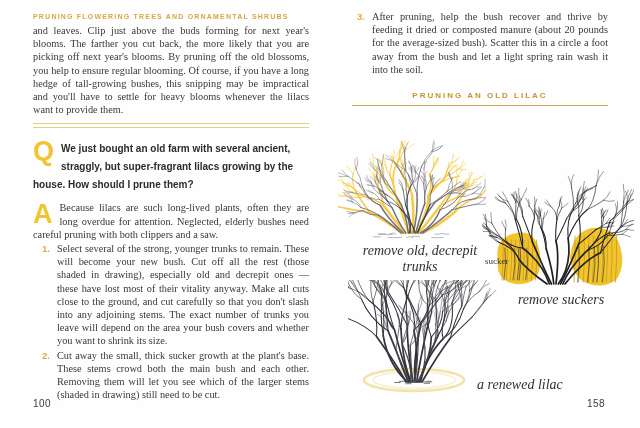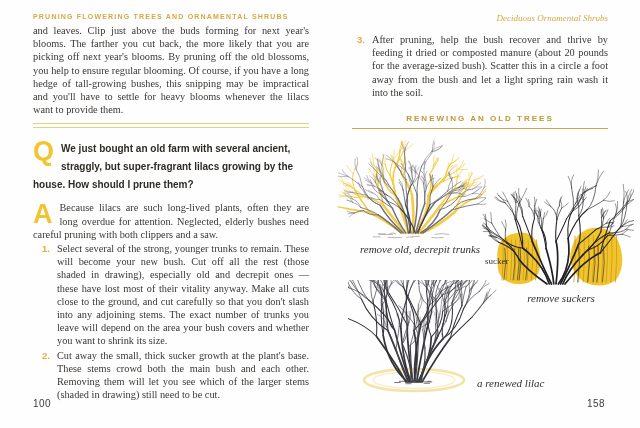--- a/index.html
+++ b/index.html
@@ -80,7 +80,6 @@
   <div class="pagenum left">100</div>
 
   <div class="rp">
-    <div class="runhead-right">Deciduous Ornamental Shrubs</div>
 
     <div class="step">
       <span class="num">3.</span>

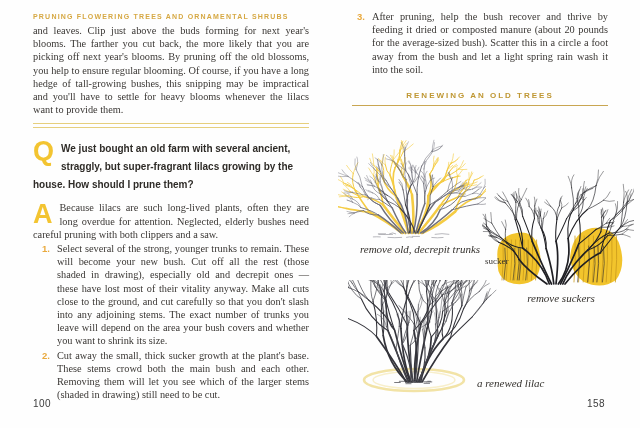--- a/index.html
+++ b/index.html
@@ -86,7 +86,7 @@
       <span class="stext body just">After pruning, help the bush recover and thrive by feeding it dried or composted manure (about 20 pounds for the average-sized bush). Scatter this in a circle a foot away from the bush and let a light spring rain wash it into the soil.</span>
     </div>
 
-    <div class="fig-title">RENEWING AN OLD TREES</div>
+    <div class="fig-title">PRUNING AN OLD LILAC</div>
   </div>
 
   <svg class="bush" id="bush1" viewBox="0 0 148 124" style="left:338px;top:121px;width:148px;height:124px">

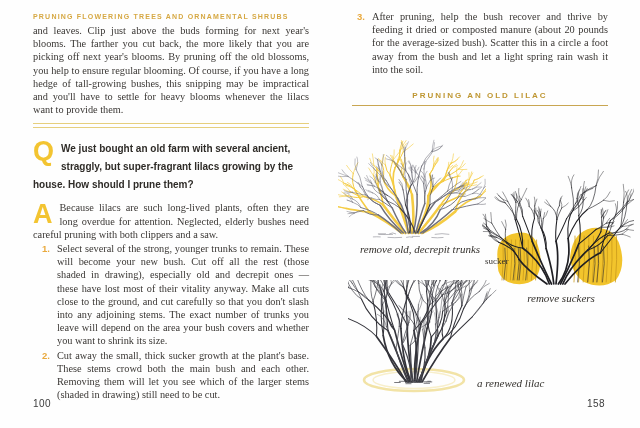--- a/index.html
+++ b/index.html
@@ -41,7 +41,7 @@
              padding-bottom:5px;border-bottom:1px solid #c9a652;}
   
   .bush{position:absolute;}
-  .caption{position:absolute;font-style:italic;font-size:11px;color:#33302c;
+  .caption{position:absolute;font-style:italic;font-size:14px;color:#33302c;
            font-family:"Liberation Serif",serif;}
   .caption.center{text-align:center;}
   .plainlabel{position:absolute;font-style:normal;font-size:9px;color:#33302c;

